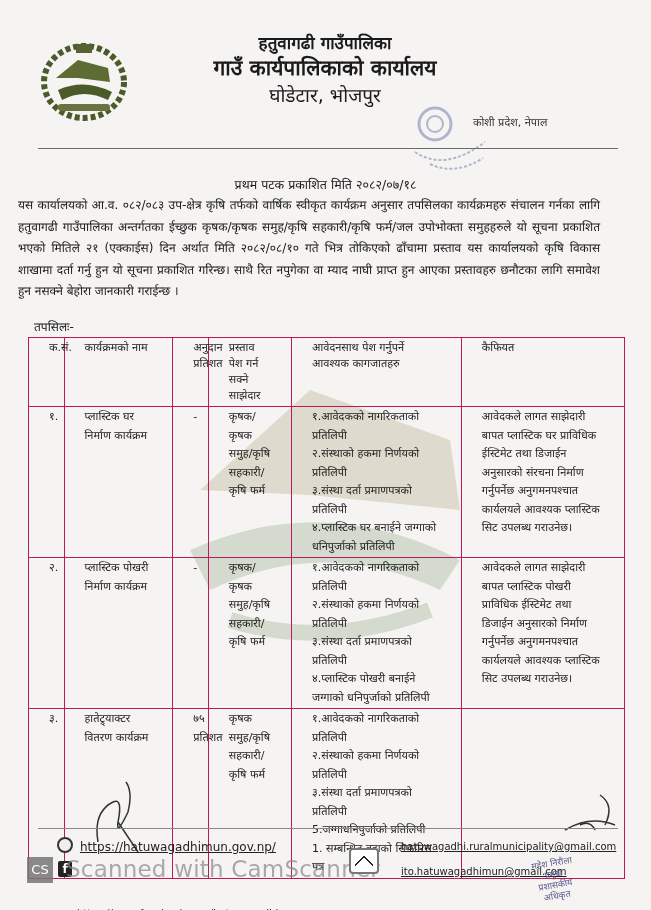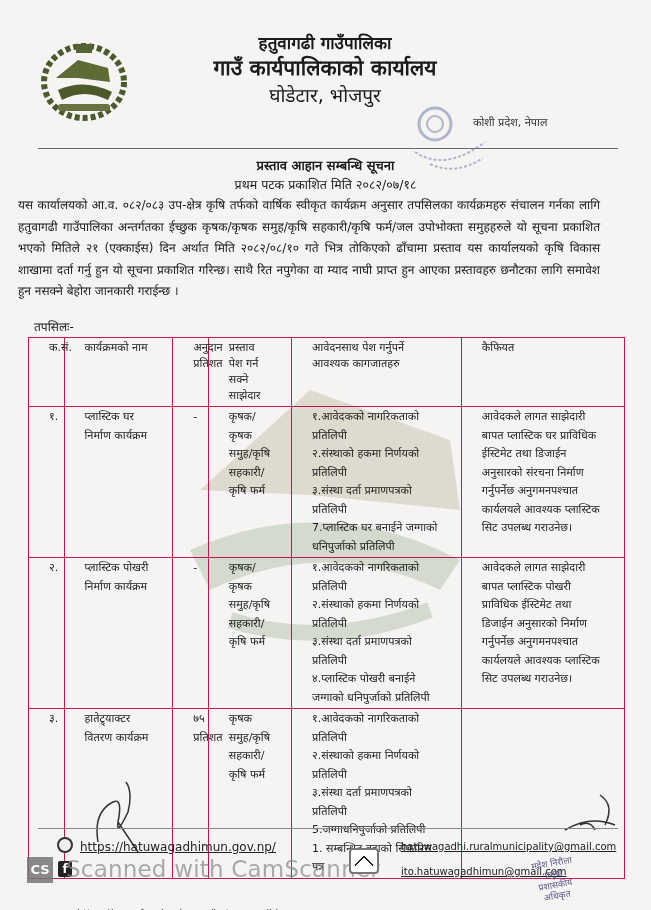--- a/index.html
+++ b/index.html
@@ -105,7 +105,6 @@
 
   <div class="hr"></div>
 
-  <div class="notice-title">प्रस्ताव आहान सम्बन्धि सूचना</div>
   <div class="notice-date">प्रथम पटक प्रकाशित मिति २०८२/०७/१८</div>
 
   <div class="body-text">यस कार्यालयको आ.व. ०८२/०८३ उप-क्षेत्र कृषि तर्फको वार्षिक स्वीकृत कार्यक्रम अनुसार तपसिलका कार्यक्रमहरु संचालन  गर्नका लागि हतुवागढी गाउँपालिका अन्तर्गतका ईच्छुक कृषक/कृषक समुह/कृषि सहकारी/कृषि फर्म/जल उपोभोक्ता समुहहरुले यो सूचना प्रकाशित भएको मितिले २१ (एक्काईस) दिन अर्थात मिति २०८२/०८/१० गते भित्र तोकिएको ढाँचामा प्रस्ताव  यस कार्यालयको कृषि विकास शाखामा दर्ता गर्नु हुन यो सूचना प्रकाशित गरिन्छ। साथै रित नपुगेका वा म्याद नाघी प्राप्त हुन आएका प्रस्तावहरु छनौटका लागि समावेश हुन नसक्ने बेहोरा जानकारी गराईन्छ ।</div>

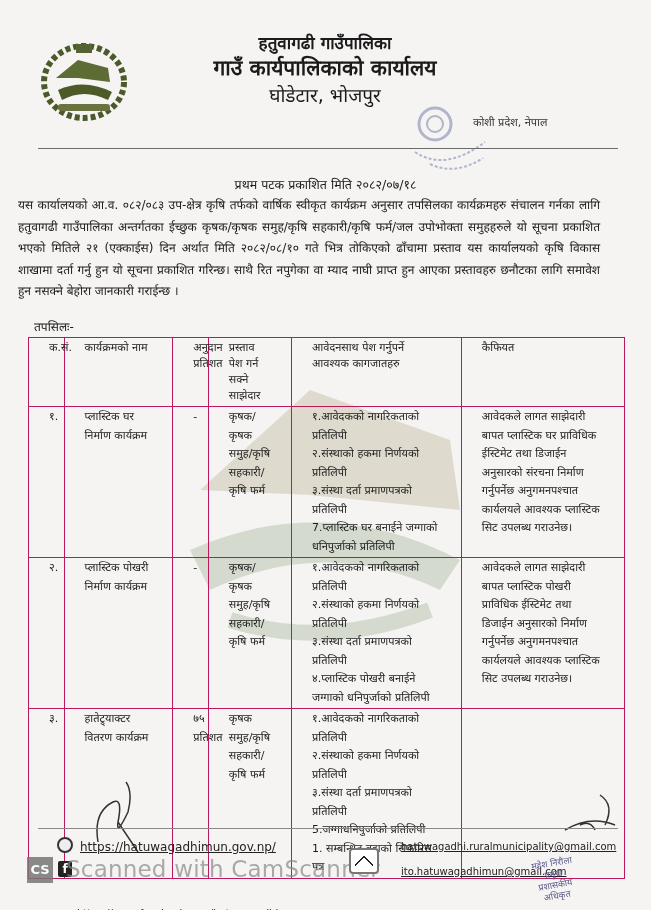--- a/index.html
+++ b/index.html
@@ -145,7 +145,7 @@
           <span class="doc-line">१.आवेदकको नागरिकताको प्रतिलिपी</span>
           <span class="doc-line">२.संस्थाको हकमा निर्णयको प्रतिलिपी</span>
           <span class="doc-line">३.संस्था दर्ता प्रमाणपत्रको प्रतिलिपी</span>
-          <span class="doc-line">7.प्लास्टिक घर बनाईने जग्गाको धनिपुर्जाको प्रतिलिपी</span>
+          <span class="doc-line">४.प्लास्टिक घर बनाईने जग्गाको धनिपुर्जाको प्रतिलिपी</span>
         </td>
         <td class="just">आवेदकले लागत साझेदारी बापत प्लास्टिक घर प्राविधिक ईस्टिमेट तथा डिजाईन अनुसारको संरचना निर्माण गर्नुपर्नेछ अनुगमनपश्चात कार्यलयले आवश्यक प्लास्टिक सिट उपलब्ध गराउनेछ।</td>
       </tr>

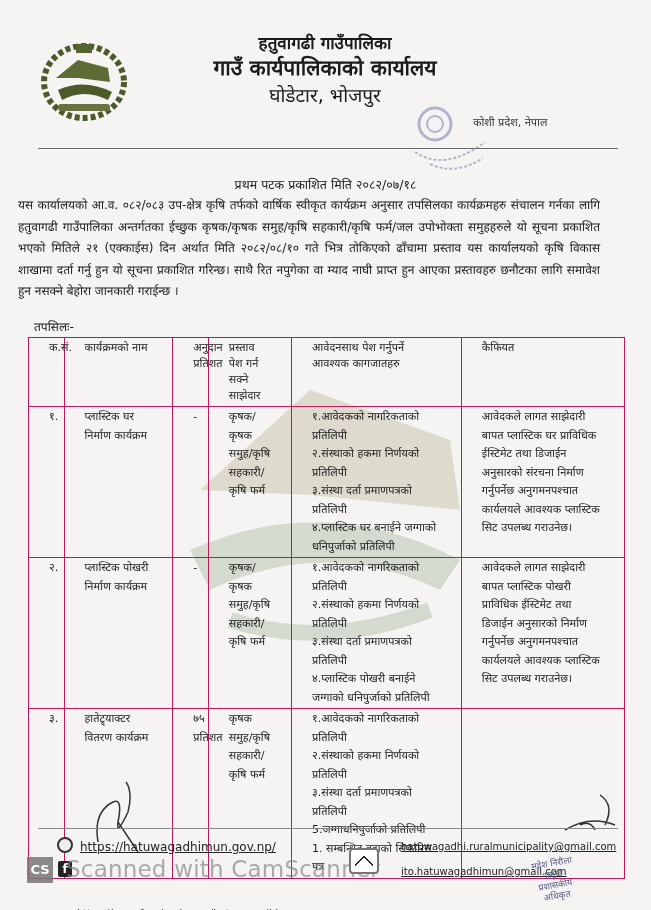--- a/index.html
+++ b/index.html
@@ -64,7 +64,7 @@
   .web-link { position: absolute; left: 80px; top: 840px; font-size: 12px; color: #222; text-decoration: underline; }
   .fb-icon { position: absolute; left: 58px; top: 861px; width: 14px; height: 16px; background: #222; color: #fff; font-size: 12px; font-weight: bold; text-align: center; line-height: 16px; border-radius: 2px; }
   .fb-link { position: absolute; left: 77px; top: 864px; font-size: 10px; color: #222; text-decoration: underline; margin-top: 44px; }
-  .cs-badge { position: absolute; left: 27px; top: 857px; width: 26px; height: 26px; background: #777; color: #fff; font-size: 13px; font-weight: bold; text-align: center; line-height: 26px; opacity: 0.85; }
+  .cs-badge { position: absolute; left: 27px; top: 857px; width: 26px; height: 26px; background: #777; color: #fff; font-size: 13px; font-weight: normal; text-align: center; line-height: 26px; opacity: 0.85; }
   .cs-text { position: absolute; left: 66px; top: 856px; font-size: 23px; color: #888; opacity: 0.7; letter-spacing: 0.2px; }
   .gmail-icon { position: absolute; left: 349px; top: 848px; width: 30px; height: 26px; border: 2px solid #777; border-radius: 4px; box-sizing: border-box; background: #fff; }
   .gmail-icon::before { content: ""; position: absolute; left: 4px; top: 4px; width: 18px; height: 14px;

